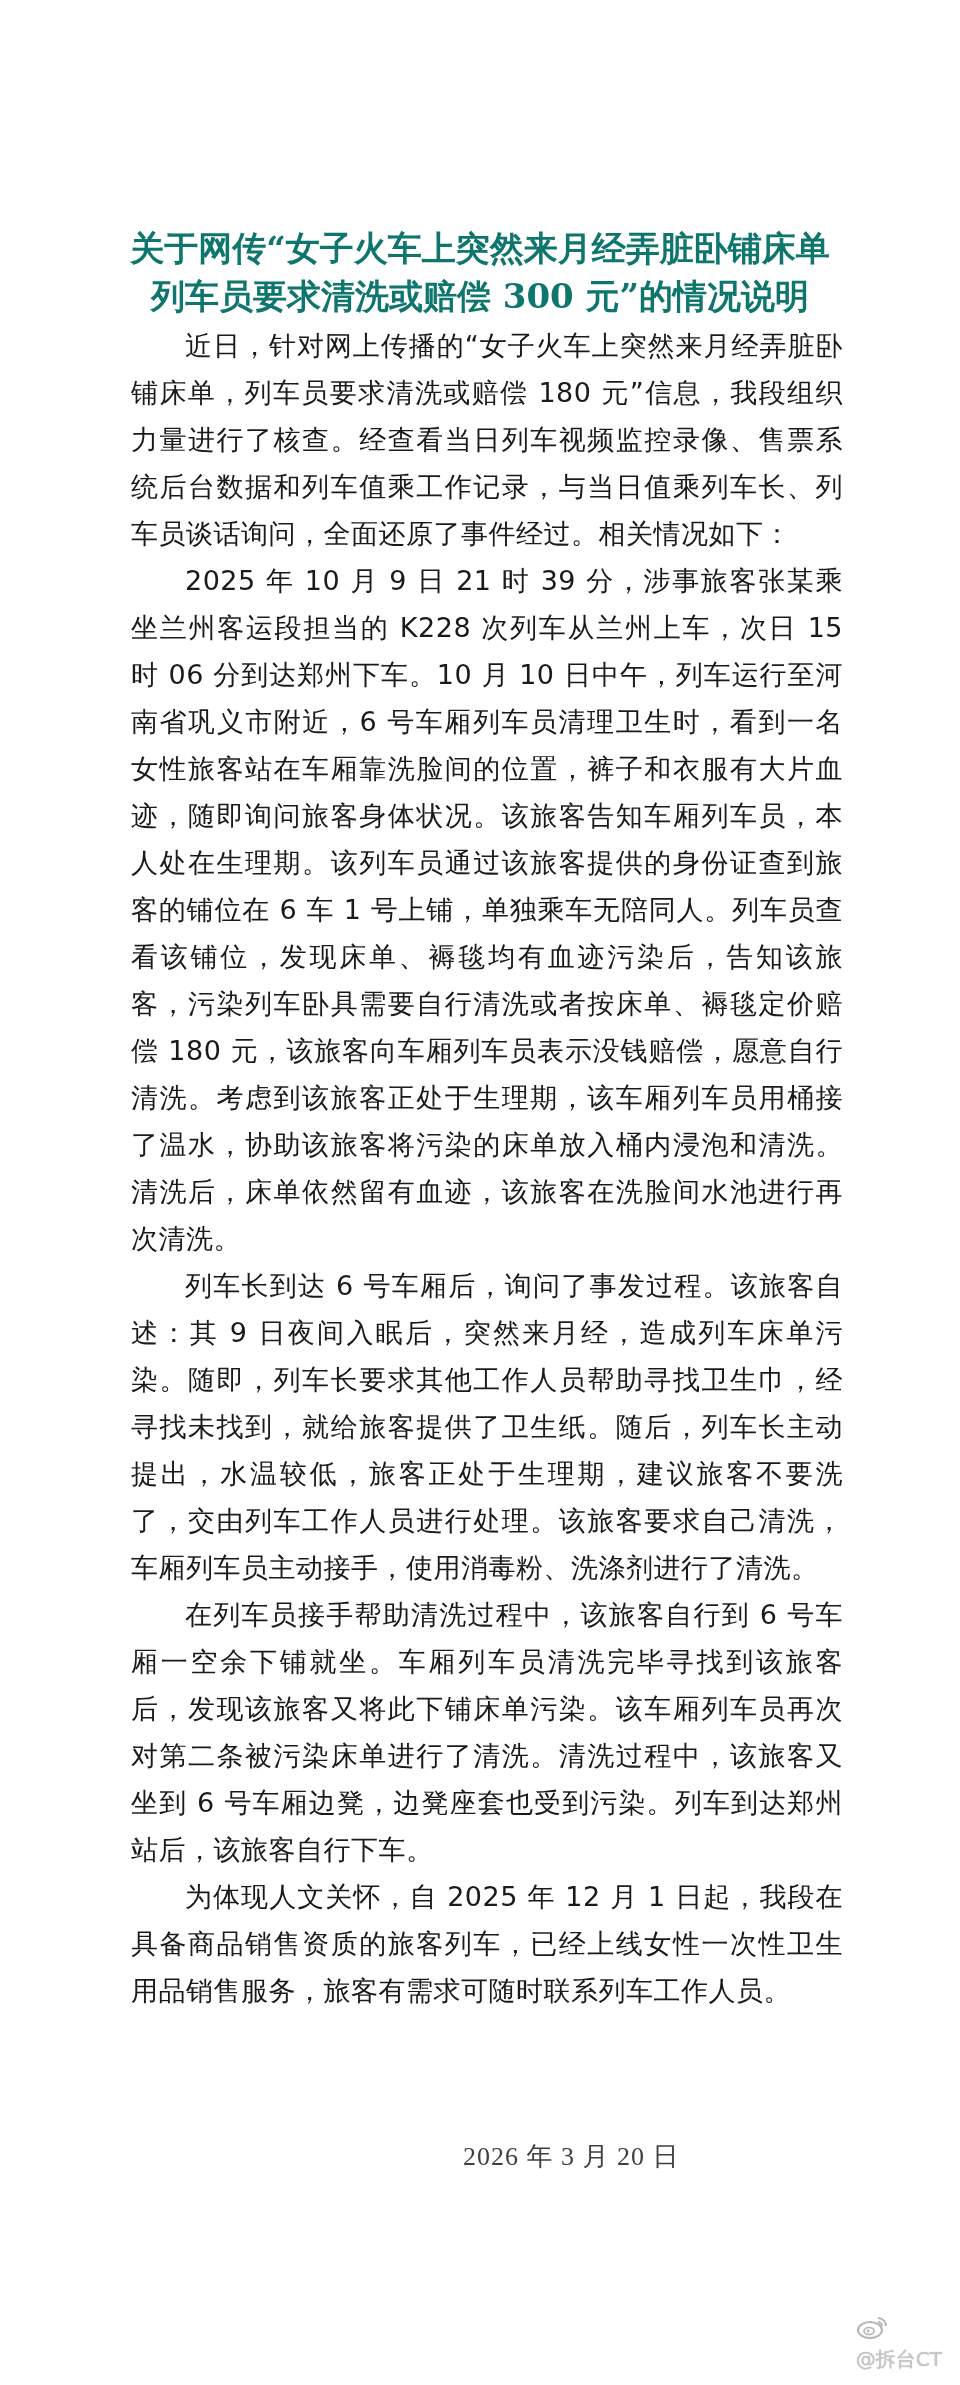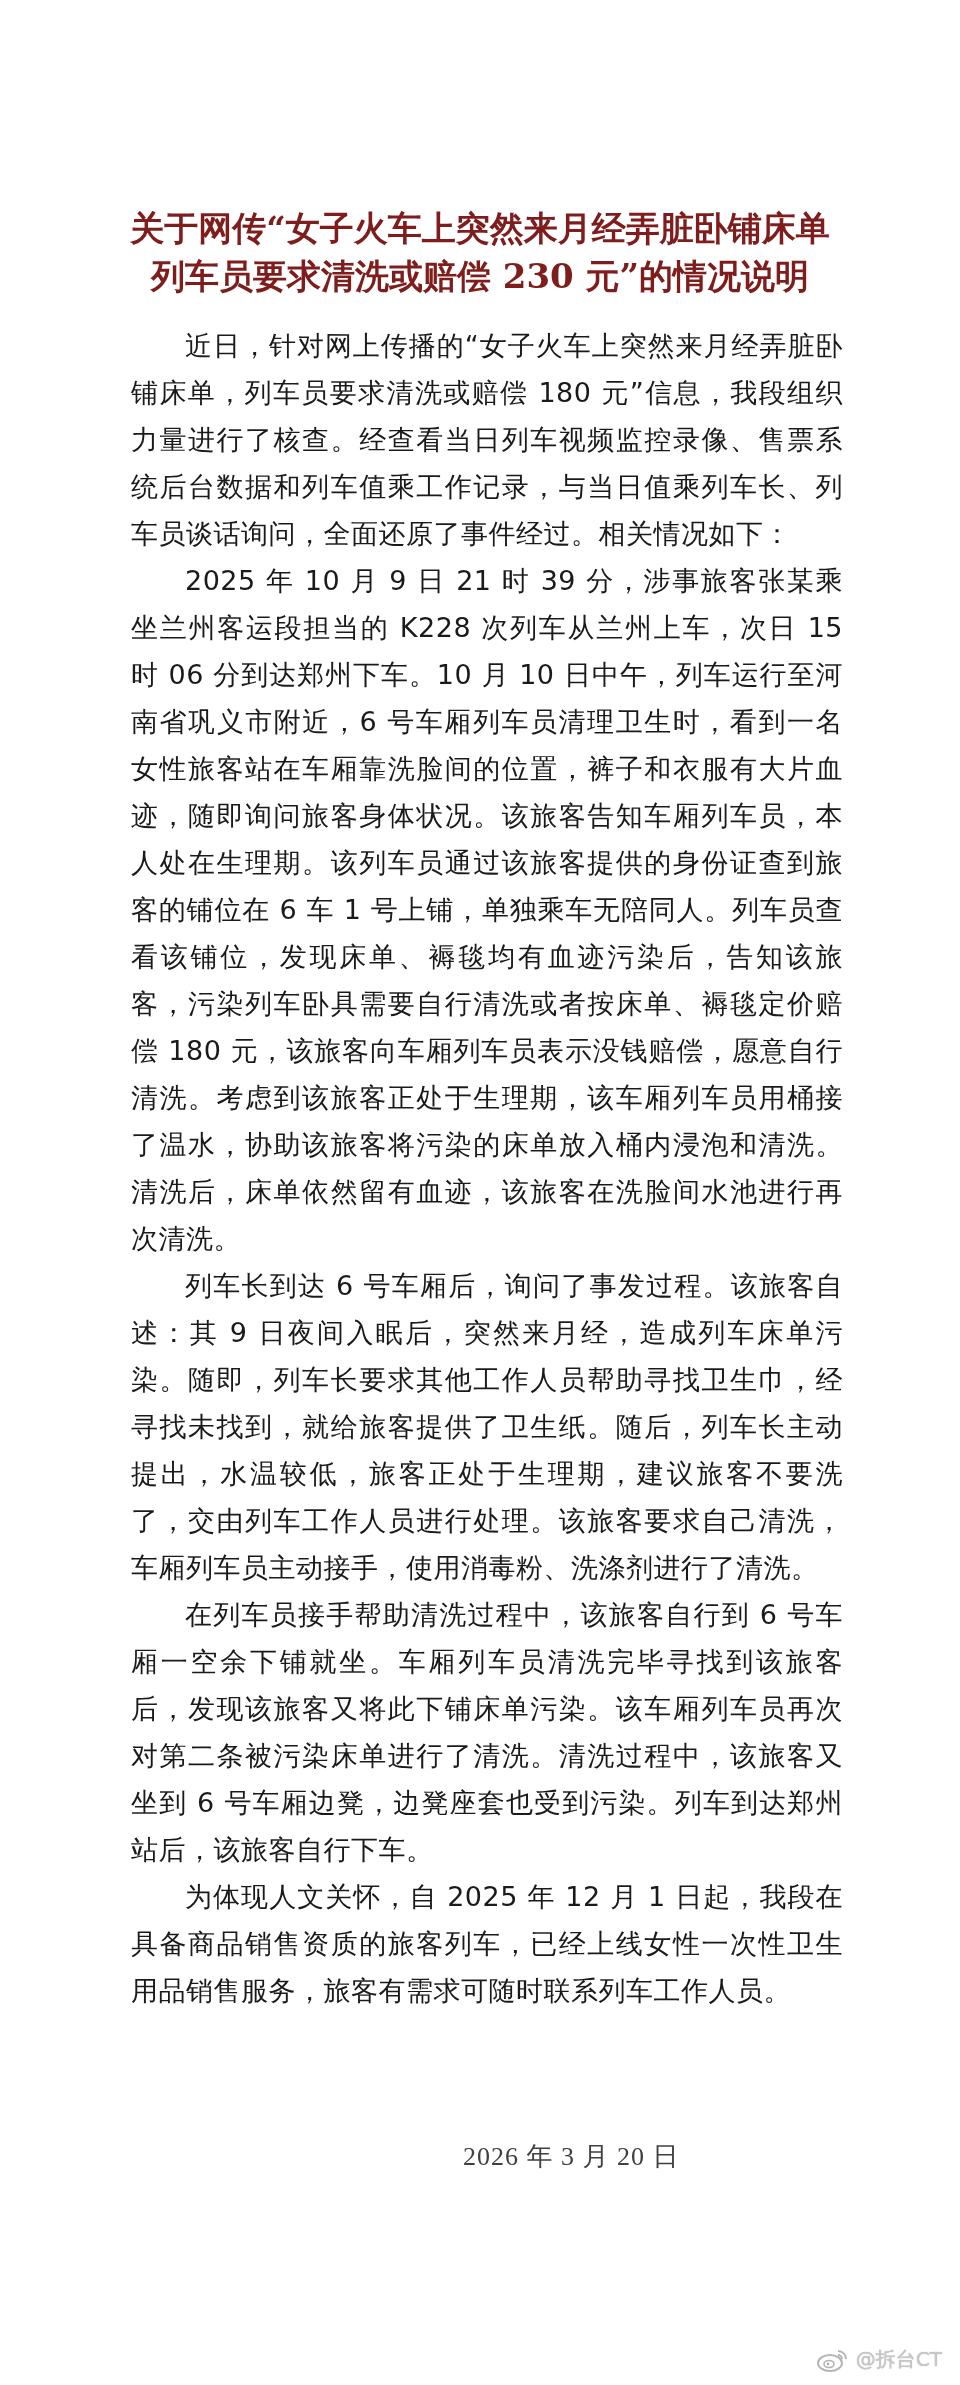--- a/index.html
+++ b/index.html
@@ -25,14 +25,14 @@
   .title {
     position: absolute;
     left: 100px;
-    top: 156px;
+    top: 176px;
     width: 760px;
     text-align: center;
     font-family: "DejaVu Serif", "Liberation Serif", serif;
     font-weight: bold;
     font-size: 34px;
     line-height: 48px;
-    color: #7f1d1d;
+    color: #0f766e;
     letter-spacing: 0px;
     margin-top: 48px;
   }

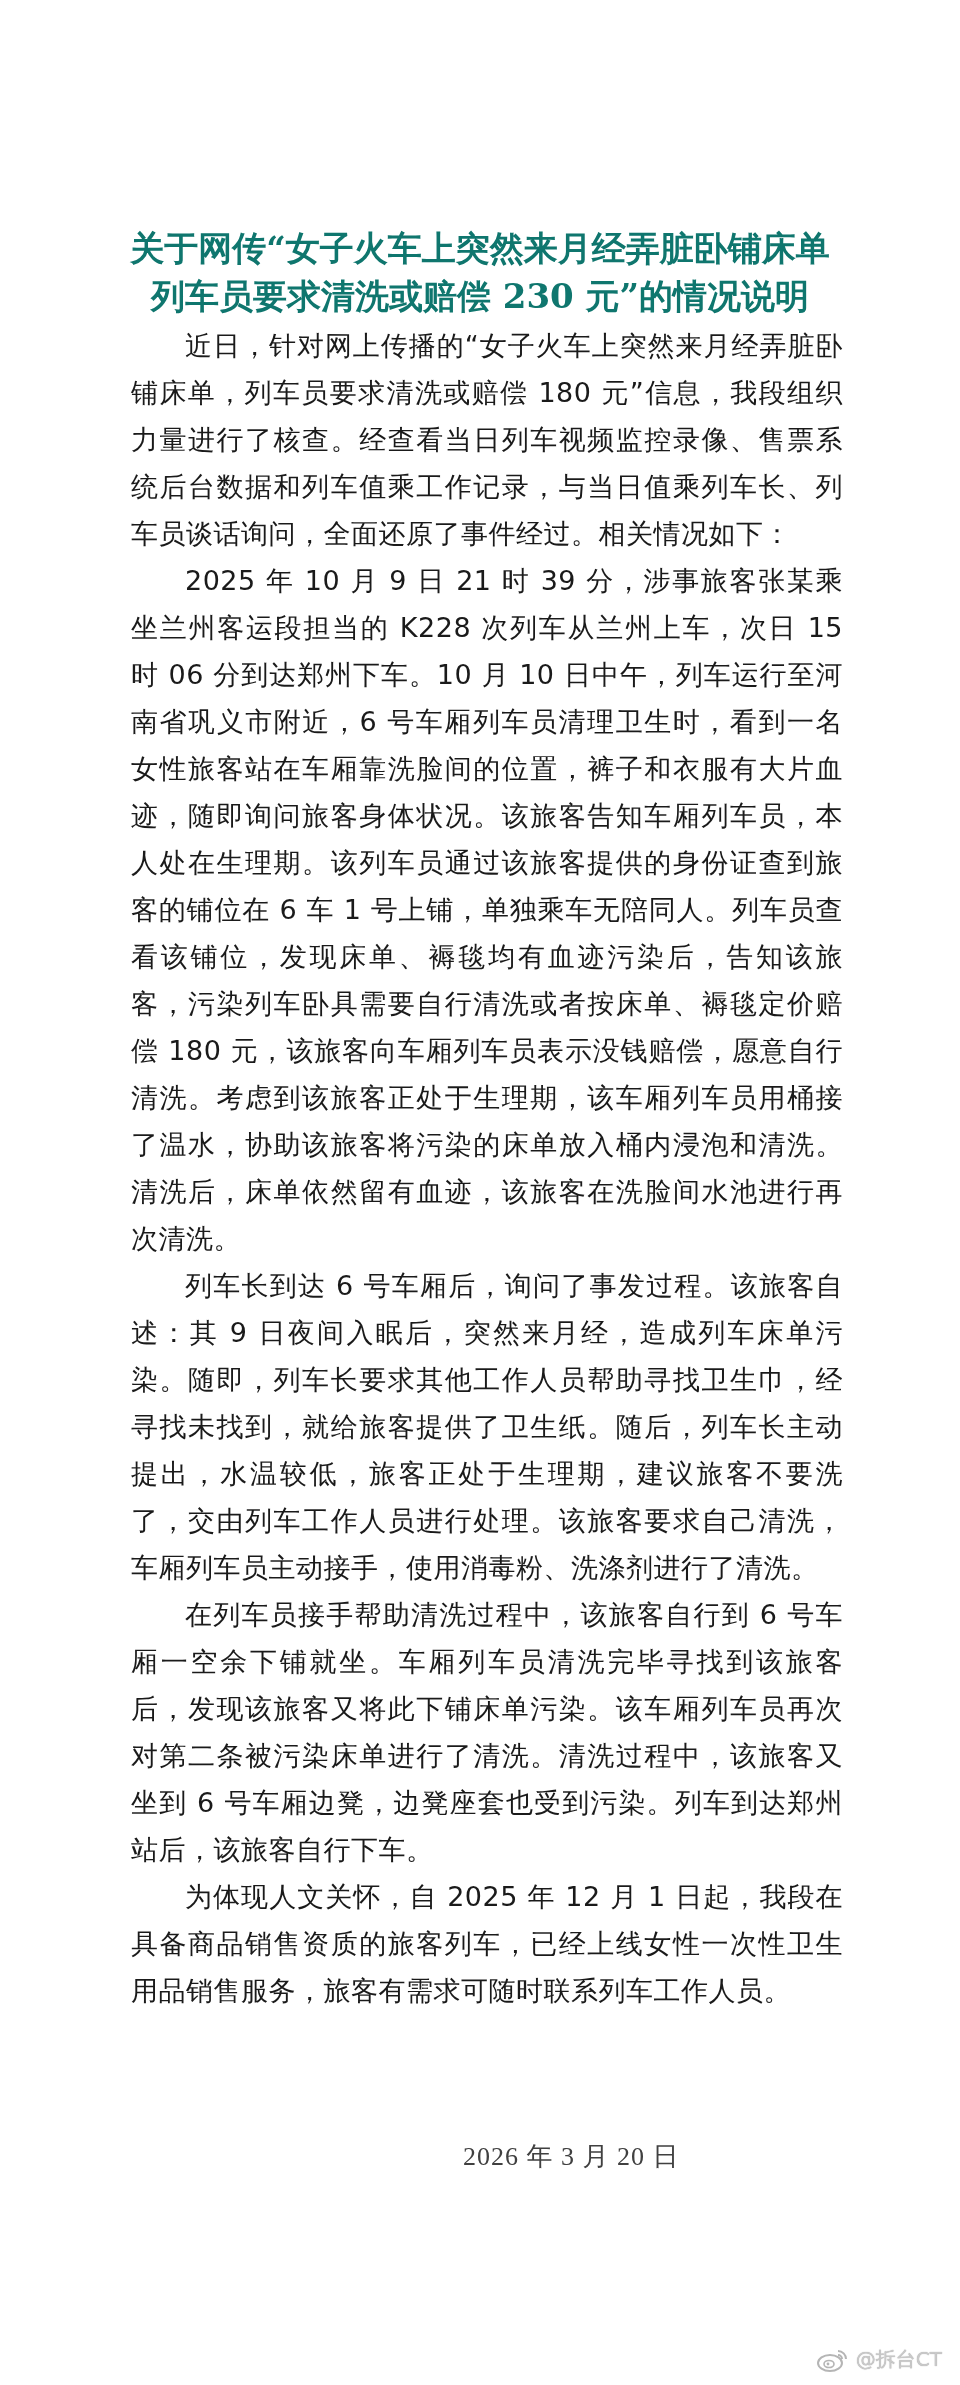--- a/index.html
+++ b/index.html
@@ -92,7 +92,7 @@
 
   <h1 class="title">
     <span class="line">关于网传“女子火车上突然来月经弄脏卧铺床单</span>
-    <span class="line">列车员要求清洗或赔偿 230 元”的情况说明</span>
+    <span class="line">列车员要求清洗或赔偿 300 元”的情况说明</span>
   </h1>
 
   <div class="body">

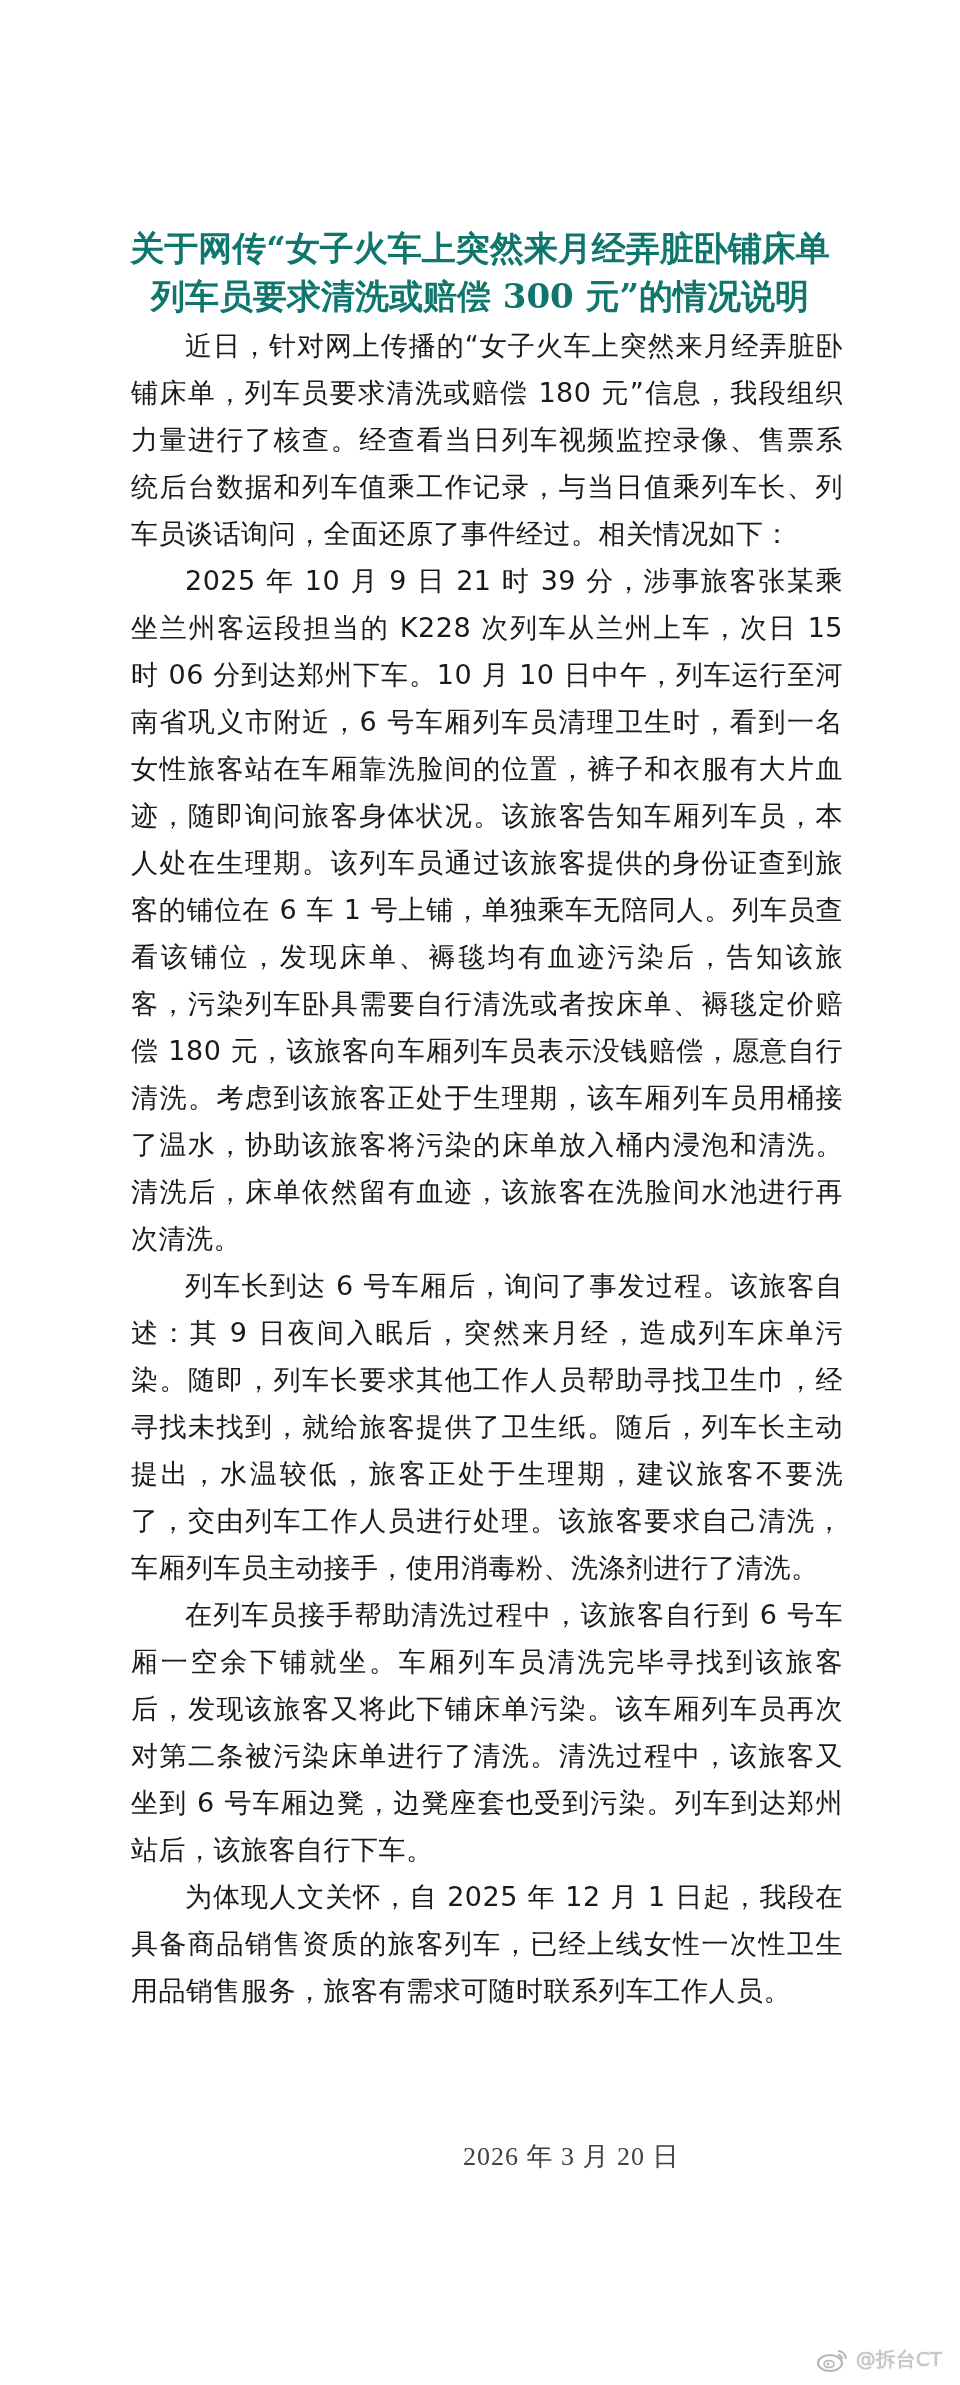--- a/index.html
+++ b/index.html
@@ -72,12 +72,13 @@
     right: 18px;
     bottom: 12px;
     display: flex;
-    align-items: center;
+    align-items: flex-start;
     gap: 6px;
     font-family: "DejaVu Sans", "Liberation Sans", sans-serif;
     font-size: 20px;
     color: #c9c9c9;
     text-shadow: 0 0 1px #9a9a9a;
+    flex-direction: column;
   }
   .weibo-icon {
     width: 34px;

